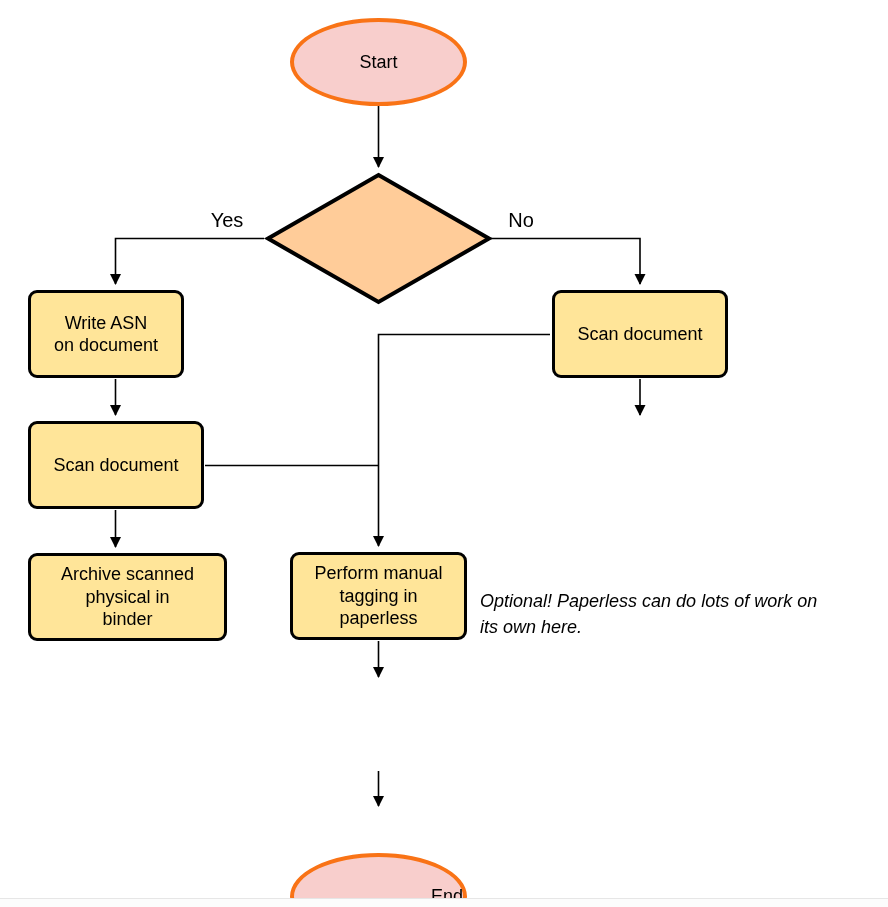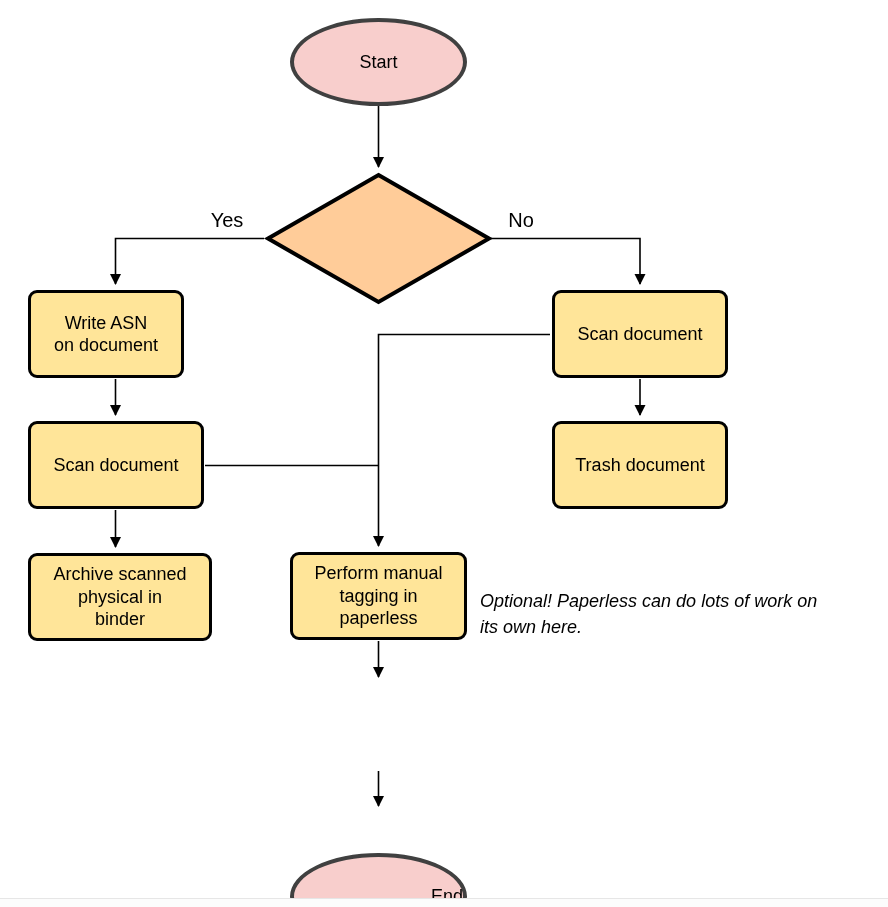--- a/index.html
+++ b/index.html
@@ -41,7 +41,7 @@
   }
   .terminator {
     background: #f8cecc;
-    border: 4px solid #404040;
+    border: 4px solid #f97316;
     border-radius: 50%;
   }
   .diamond {

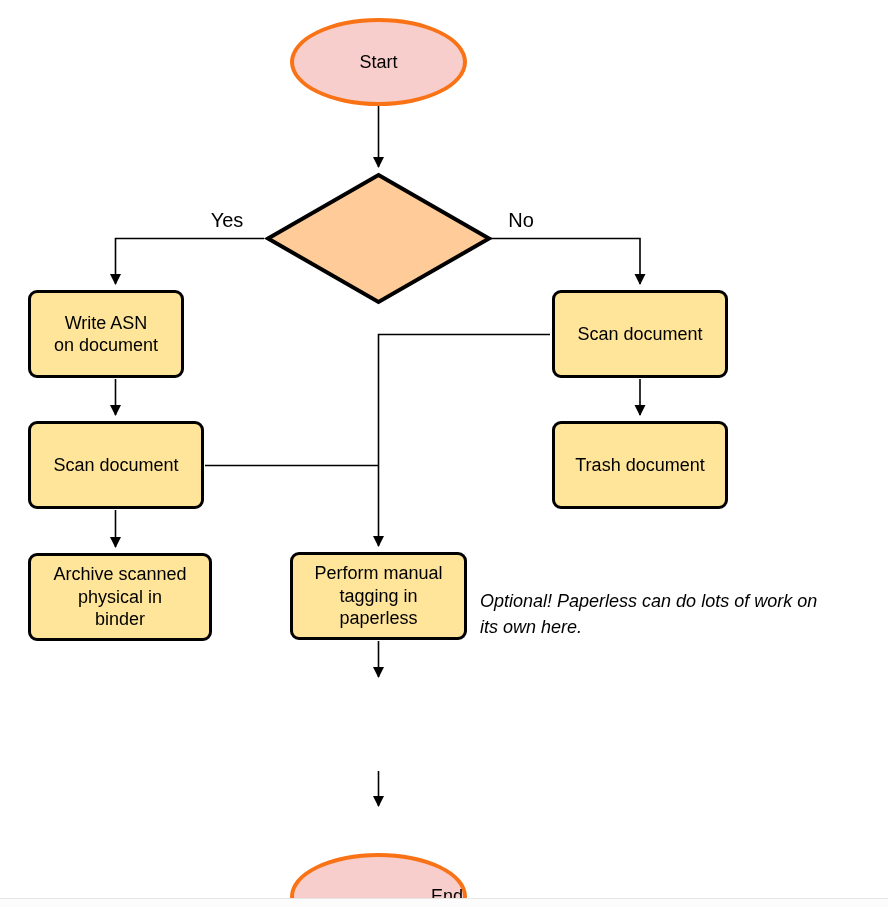--- a/index.html
+++ b/index.html
@@ -147,9 +147,6 @@
     <span>Scan document</span>
   </div>
 
-  <div class="node rect" style="left:552px; top:421px; width:176px; height:88px;">
-    <span>Trash document</span>
-  </div>
 
   <div class="node rect" style="left:290px; top:552px; width:177px; height:88px;">
     <div class="lbl">

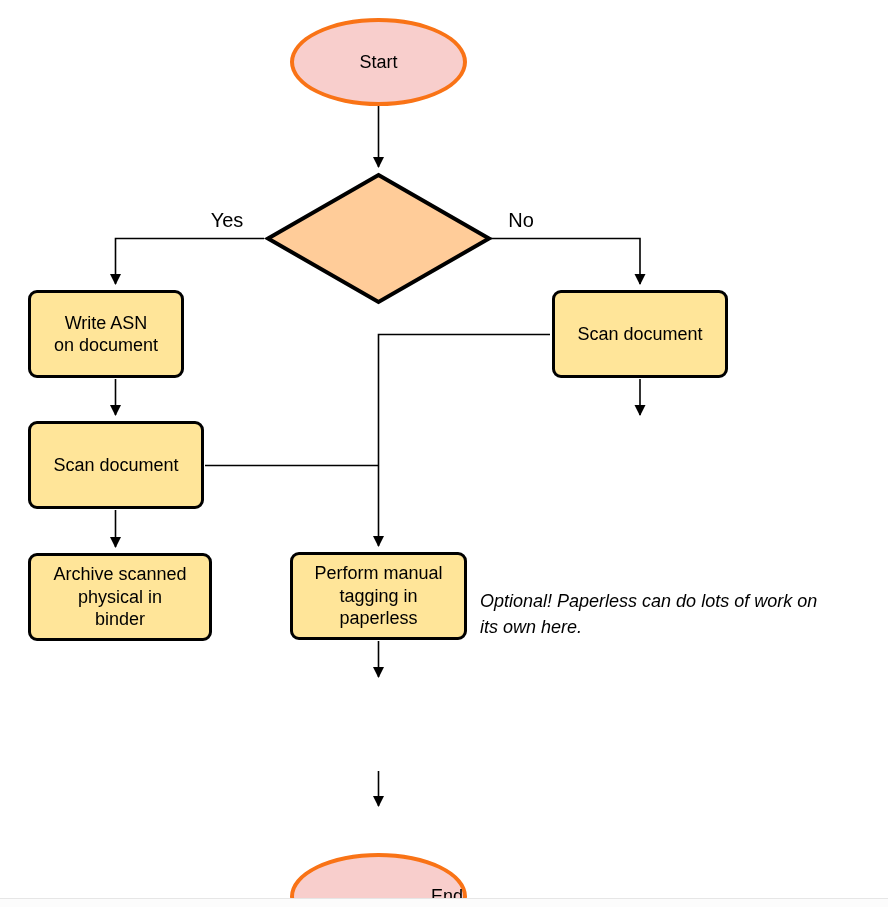--- a/index.html
+++ b/index.html
@@ -135,7 +135,7 @@
     <span>Scan document</span>
   </div>
 
-  <div class="node rect" style="left:28px; top:553px; width:184px; height:88px;">
+  <div class="node rect" style="left:28px; top:553px; width:199px; height:88px;">
     <div class="lbl">
       <span class="ln">Archive scanned</span>
       <span class="ln">physical in</span>

